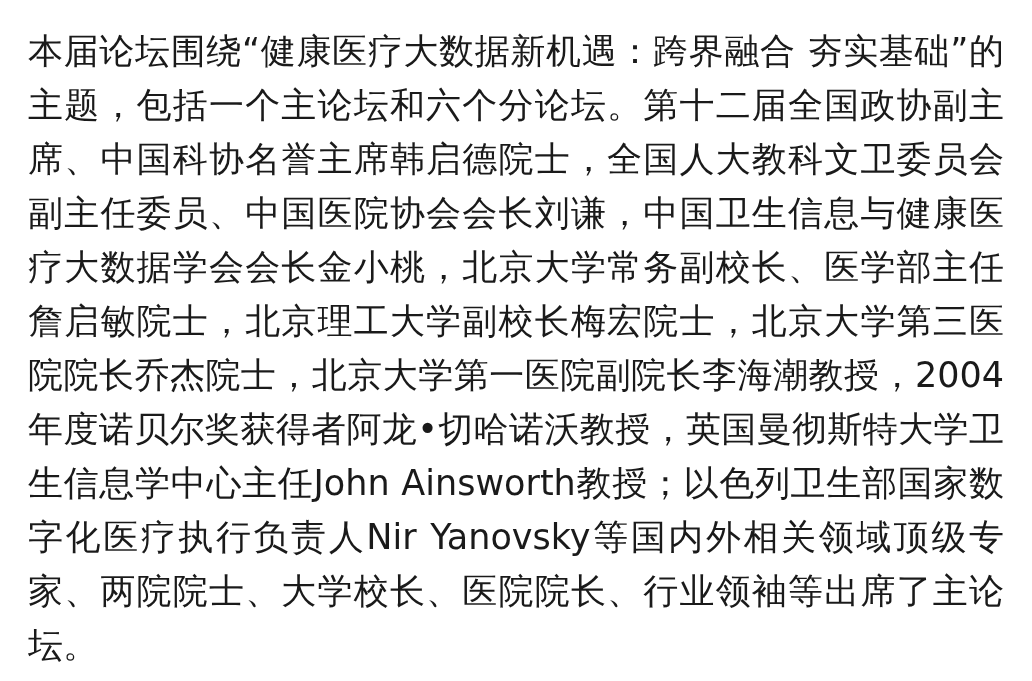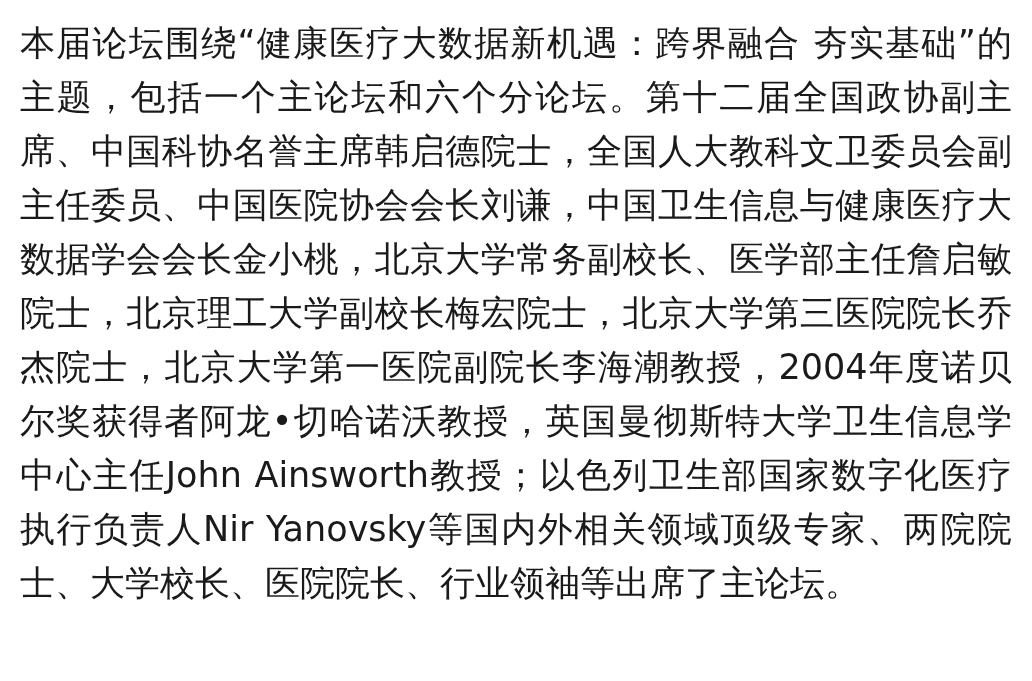--- a/index.html
+++ b/index.html
@@ -29,7 +29,7 @@
     text-justify: inter-character;
     letter-spacing: 0px;
     word-break: break-word;
-    margin: 8px;
+    margin: 16px;
     font-weight: 400;
   }
 </style>

